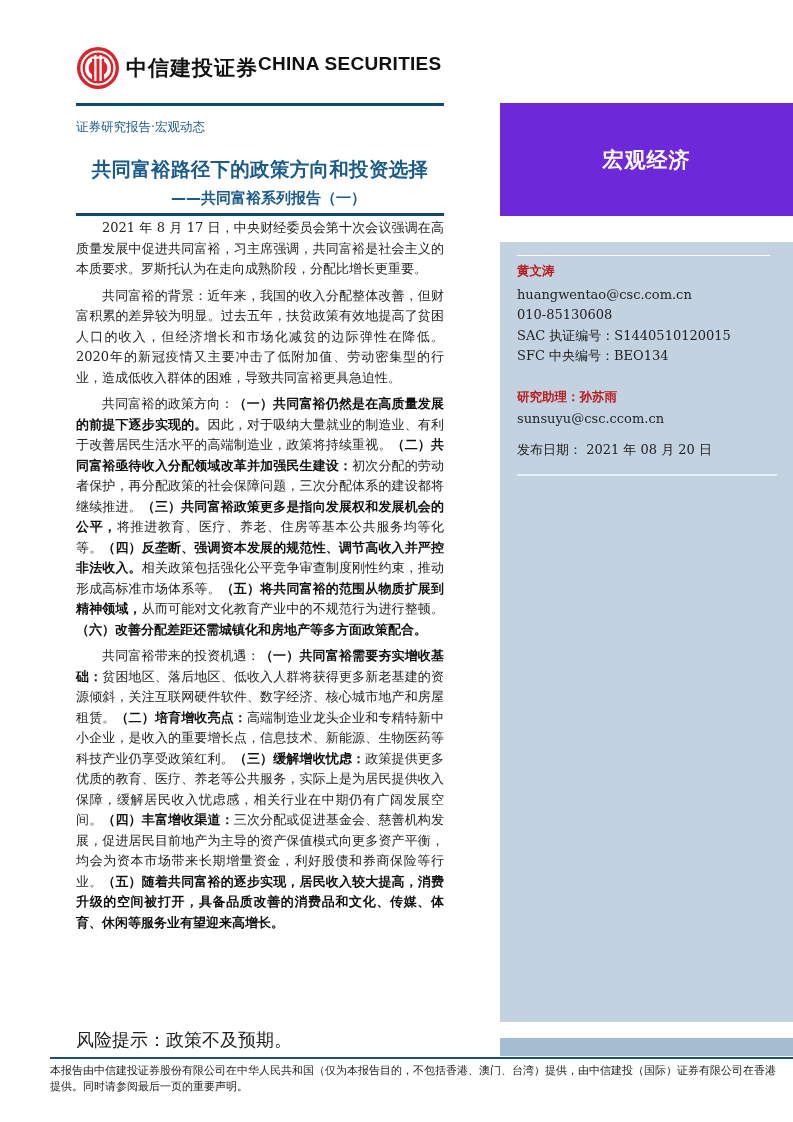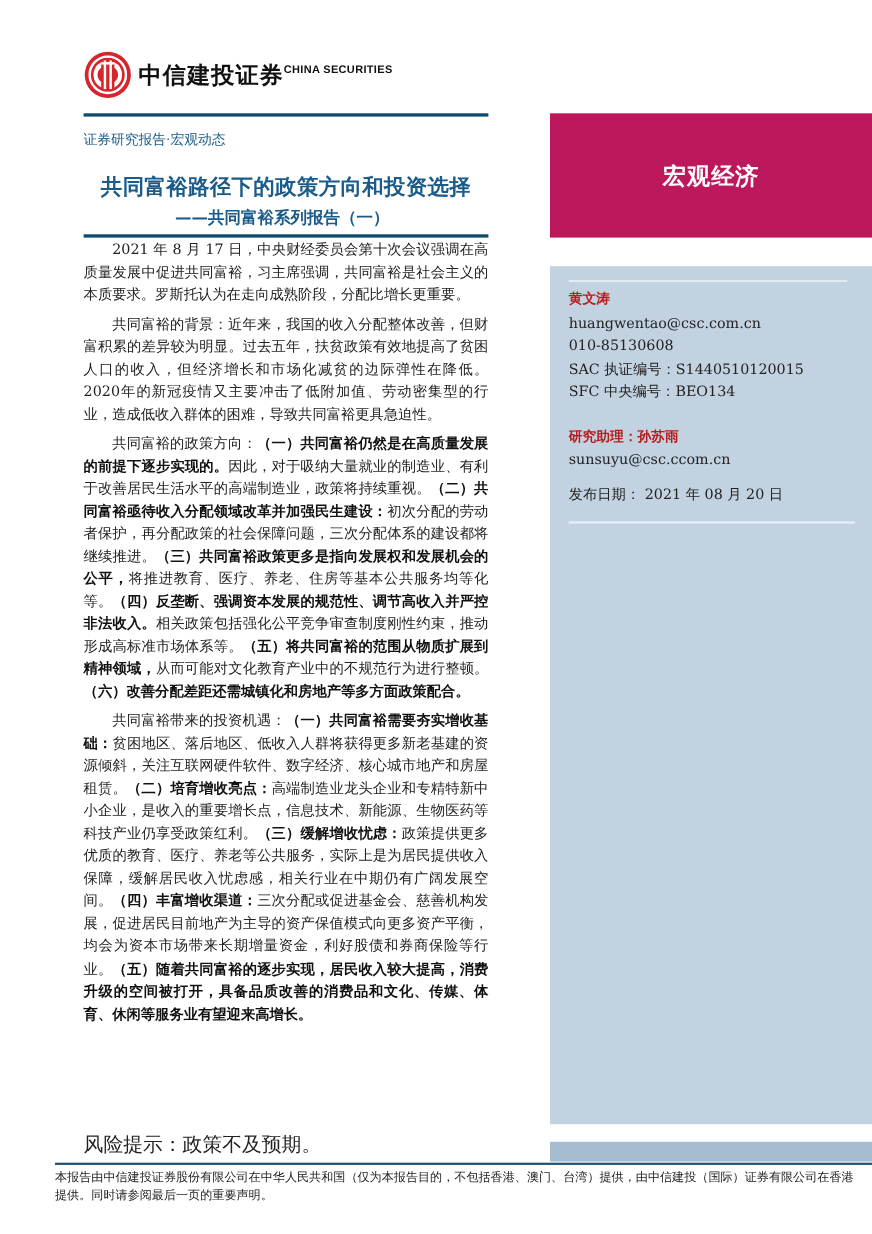--- a/index.html
+++ b/index.html
@@ -10,7 +10,7 @@
     .logo-mark { width: 44px; height: 44px; }
     .logo-text { margin-left: 6px; display: flex; flex-direction: row; }
     .logo-cn { font-family: "DejaVu Sans", sans-serif; font-weight: bold; font-size: 21px; color: #111; letter-spacing: 1px; line-height: 24px; }
-    .logo-en { font-family: "Liberation Sans", sans-serif; font-weight: bold; font-size: 10px; color: #111; line-height: 16px; letter-spacing: 0.3px; }
+    .logo-en { font-family: "Liberation Sans", sans-serif; font-weight: bold; font-size: 19px; color: #111; line-height: 16px; letter-spacing: 0.3px; }
 
     .top-rule { position: absolute; left: 76px; top: 103px; width: 368px; height: 3px; background: #0e4a6e; }
     .category { position: absolute; left: 76px; top: 119px; font-family: "DejaVu Sans", sans-serif; font-size: 12.5px; color: #1a5a88; }

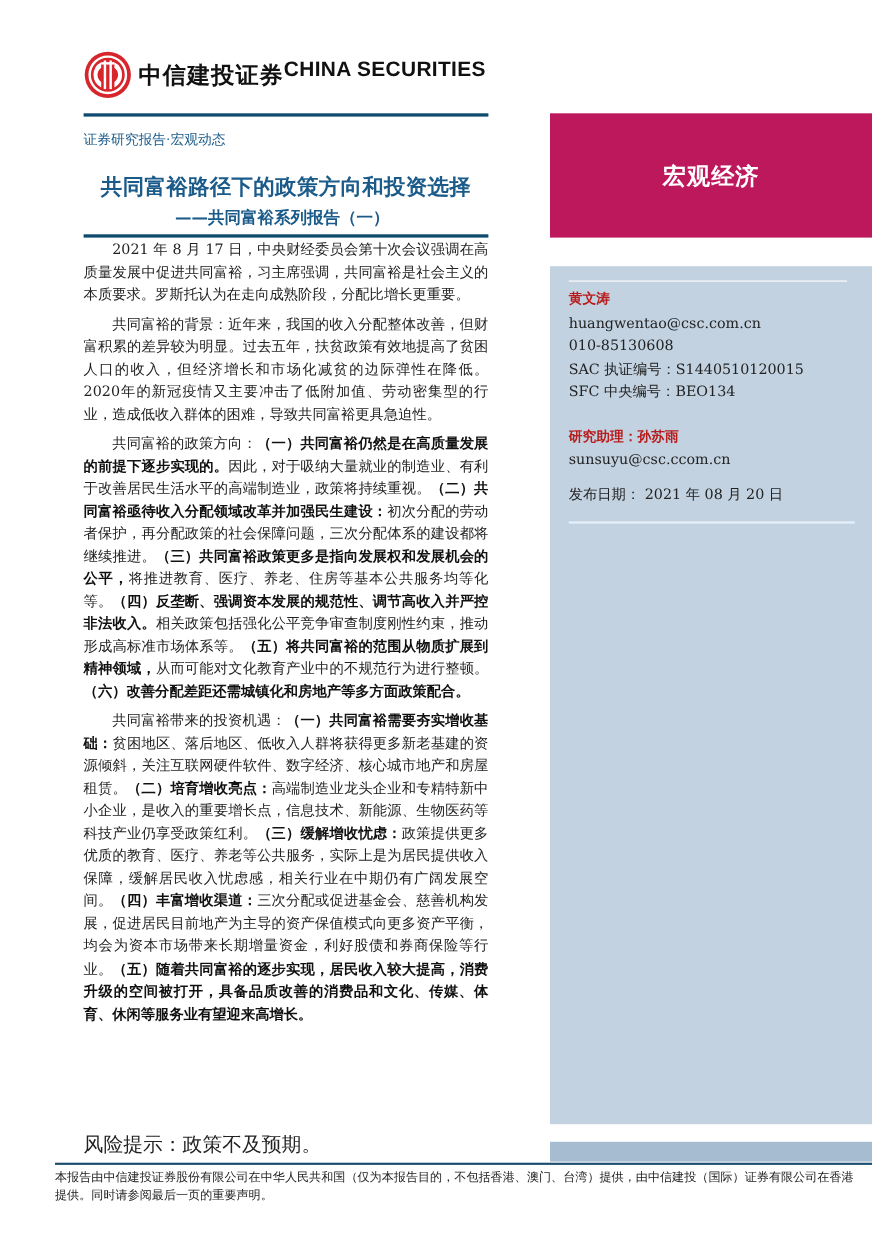--- a/index.html
+++ b/index.html
@@ -24,7 +24,7 @@
     .para b { font-family: "DejaVu Sans", sans-serif; font-weight: bold; color: #111; }
     .risk { position: absolute; left: 76px; top: 990px; font-size: 18px; color: #222; margin-top: 38px; }
 
-    .sidebar-top { position: absolute; left: 500px; top: 103px; width: 293px; height: 113px; background: #be185d; display: flex; align-items: center; justify-content: center; }
+    .sidebar-top { position: absolute; left: 500px; top: 103px; width: 293px; height: 113px; background: #6d28d9; display: flex; align-items: center; justify-content: center; }
     .sidebar-top-label { font-family: "DejaVu Sans", sans-serif; font-weight: bold; font-size: 21px; color: #ffffff; letter-spacing: 1px; }
     .sidebar-panel { position: absolute; left: 500px; top: 242px; width: 293px; height: 780px; background: #c2d2e0; }
     .sidebar-panel-bottom { position: absolute; left: 500px; top: 1038px; width: 293px; height: 18px; background: #a6bdd1; }

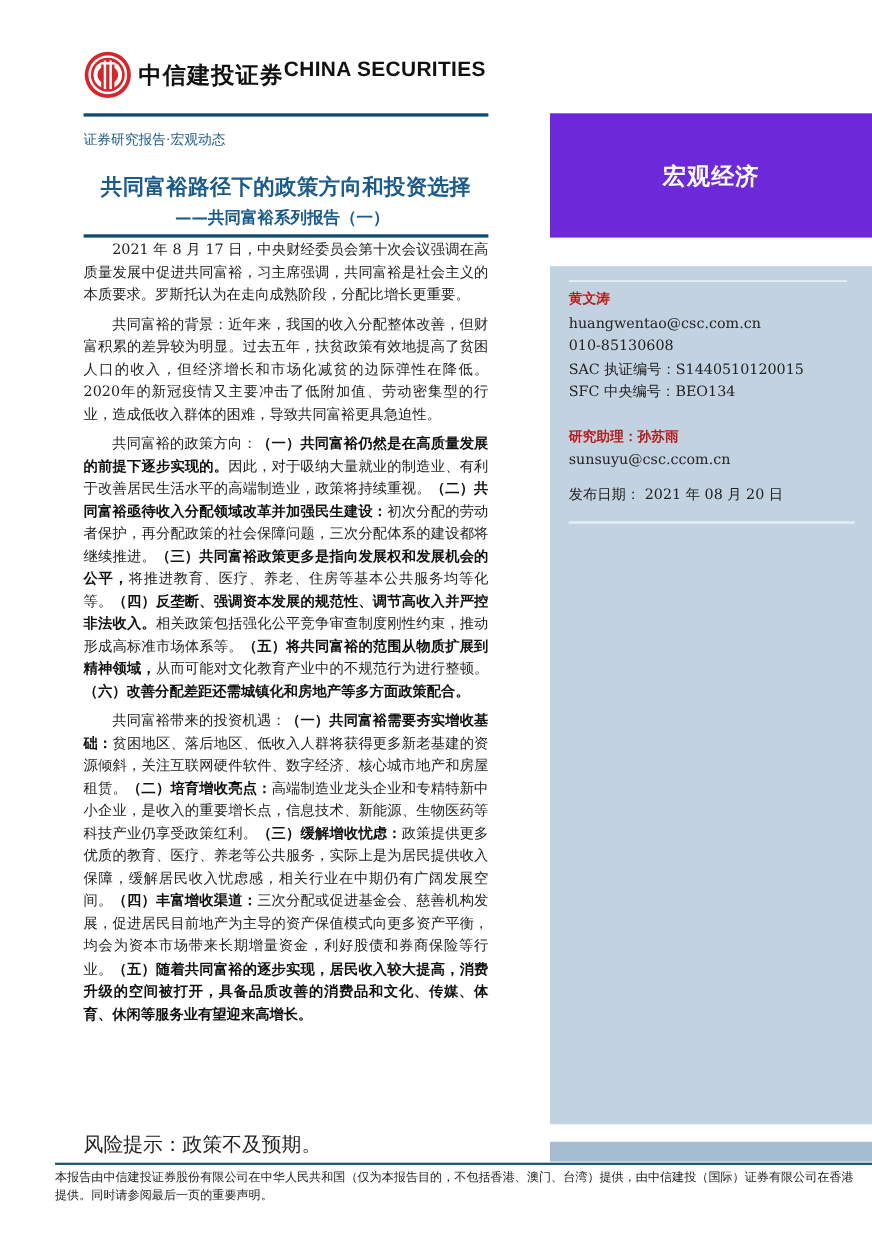--- a/index.html
+++ b/index.html
@@ -16,7 +16,7 @@
     .category { position: absolute; left: 76px; top: 119px; font-family: "DejaVu Sans", sans-serif; font-size: 12.5px; color: #1a5a88; }
 
     .title { position: absolute; left: 76px; width: 368px; top: 156px; text-align: center; font-family: "DejaVu Sans", sans-serif; font-weight: bold; font-size: 19.5px; color: #1b5b8a; letter-spacing: 0.3px; }
-    .subtitle { position: absolute; left: 64px; width: 368px; top: 189px; text-align: right; padding-right: 78px; font-family: "DejaVu Sans", sans-serif; font-weight: bold; font-size: 15px; color: #1b5b8a; }
+    .subtitle { position: absolute; left: 76px; width: 368px; top: 189px; text-align: right; padding-right: 78px; font-family: "DejaVu Sans", sans-serif; font-weight: bold; font-size: 15px; color: #1b5b8a; }
     .title-rule { position: absolute; left: 76px; top: 213px; width: 368px; height: 3px; background: #0e4a6e; }
 
     .body-col { position: absolute; left: 76px; top: 218px; width: 368px; }

